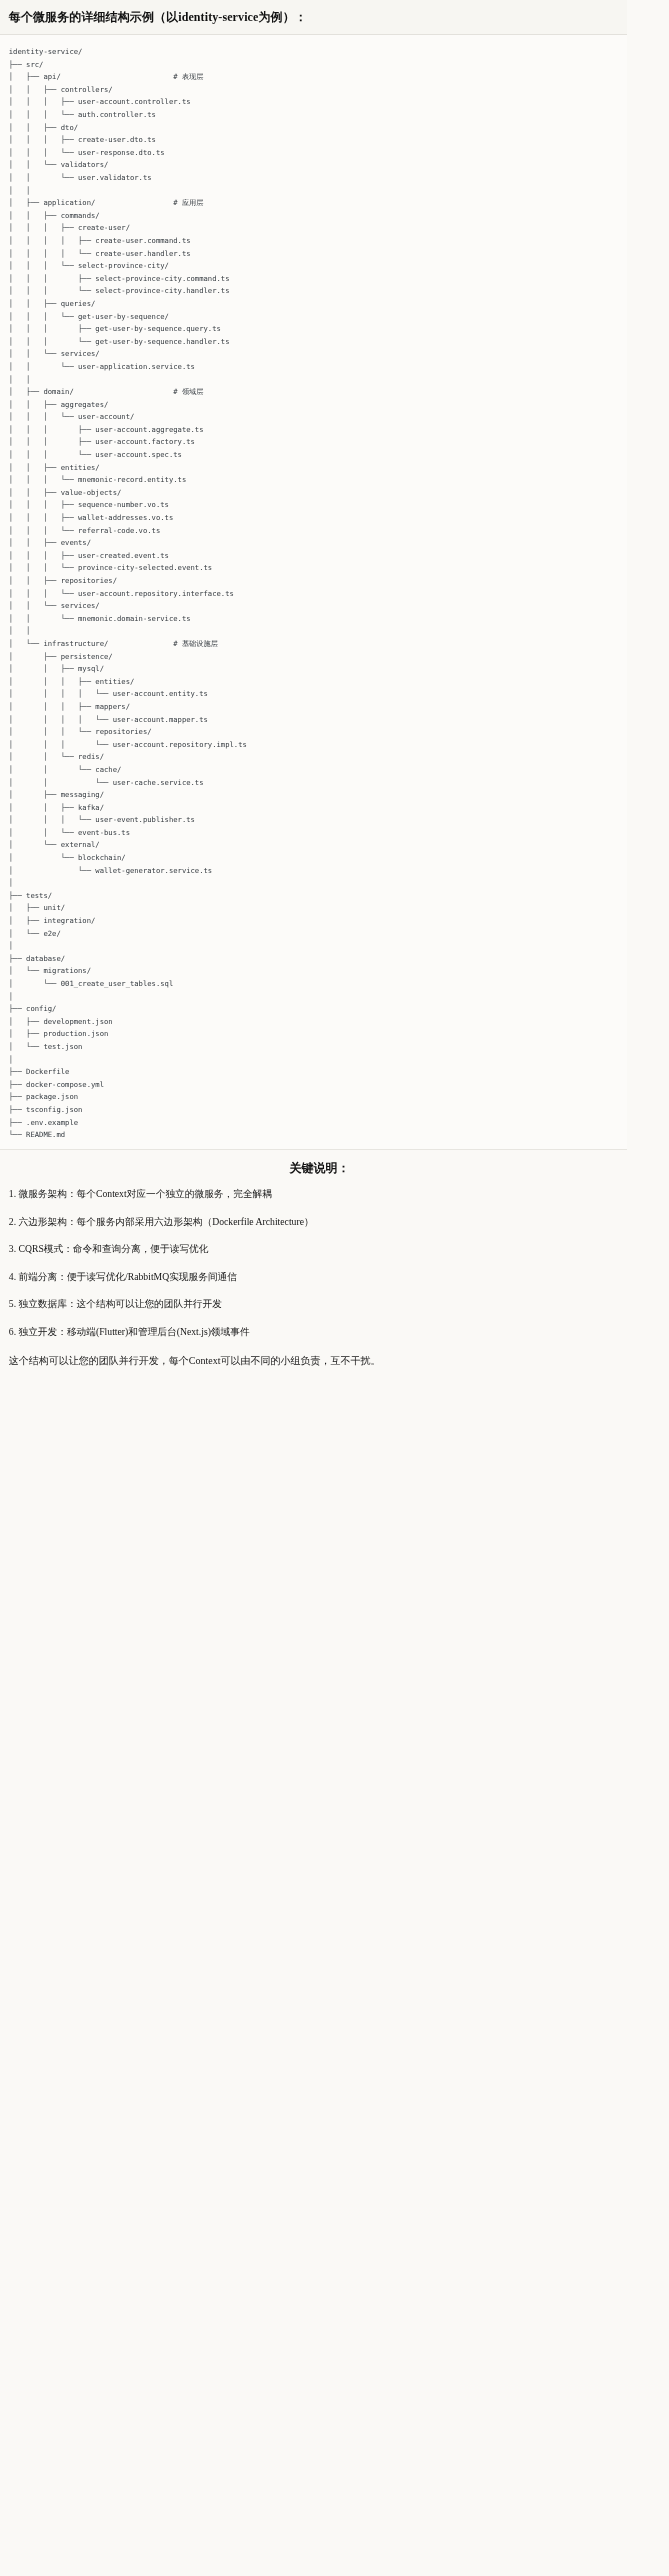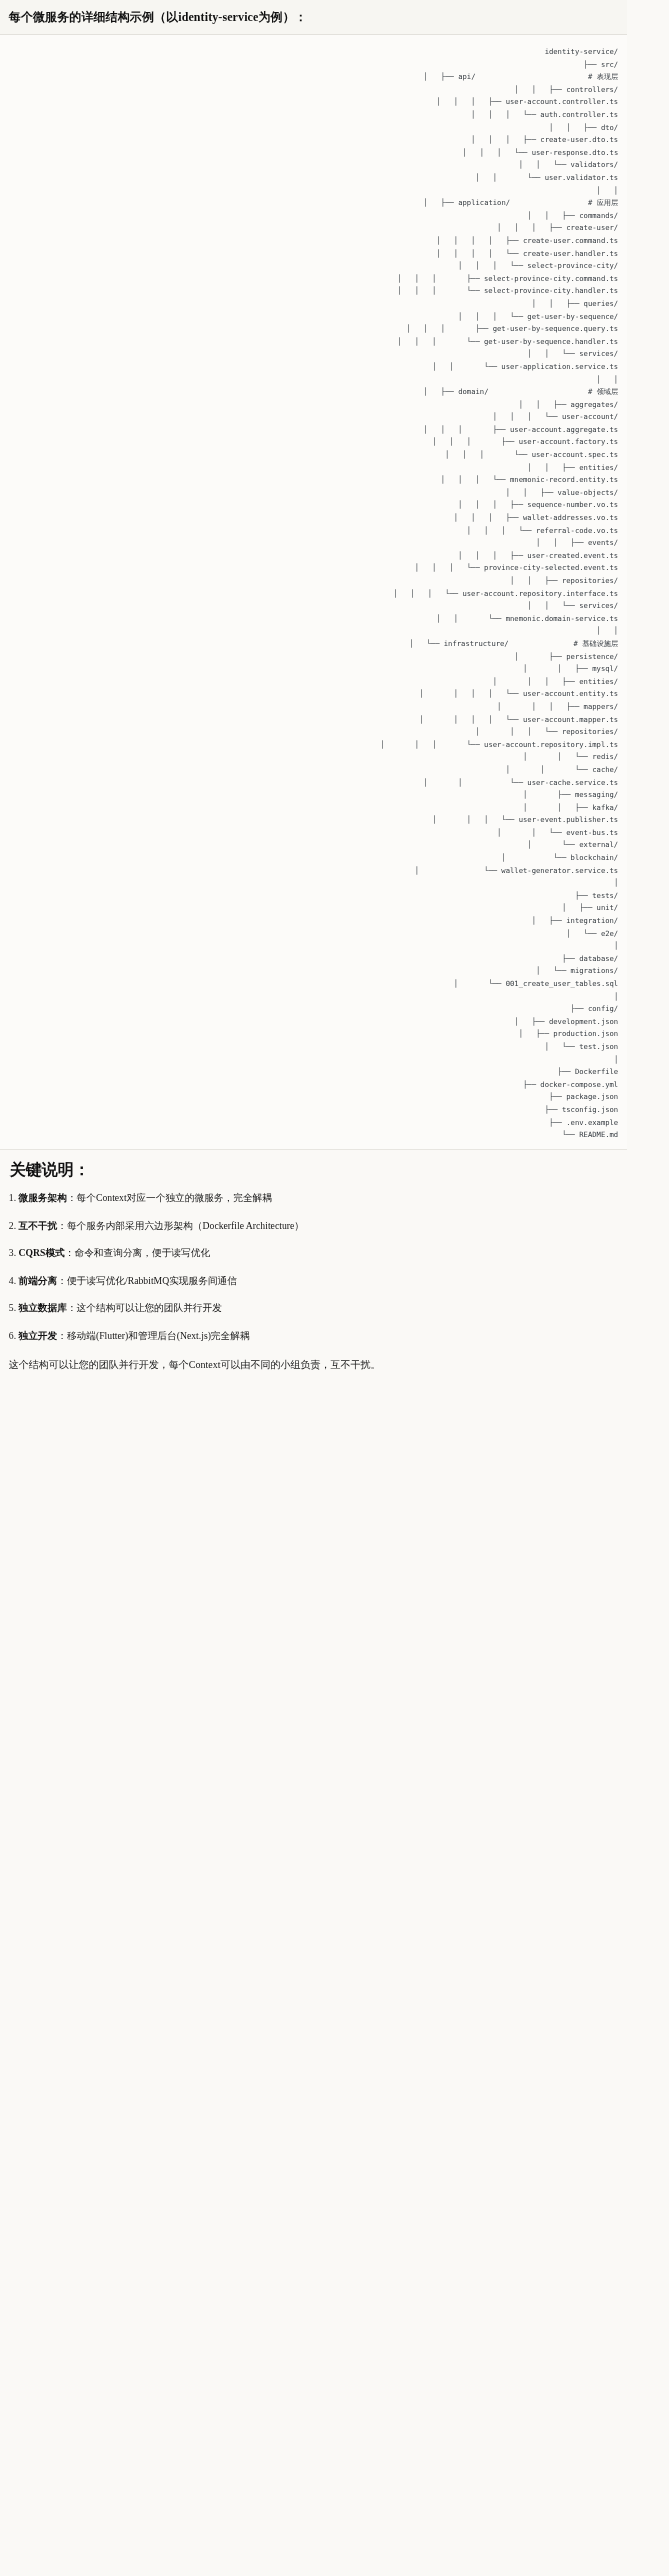--- a/index.html
+++ b/index.html
@@ -46,7 +46,6 @@
     white-space: pre;
     letter-spacing: 0px;
     tab-size: 4;
-    text-align: right;
   }
   .notes-block {
     padding: 10px 8.8px 6.3px 8.8px;

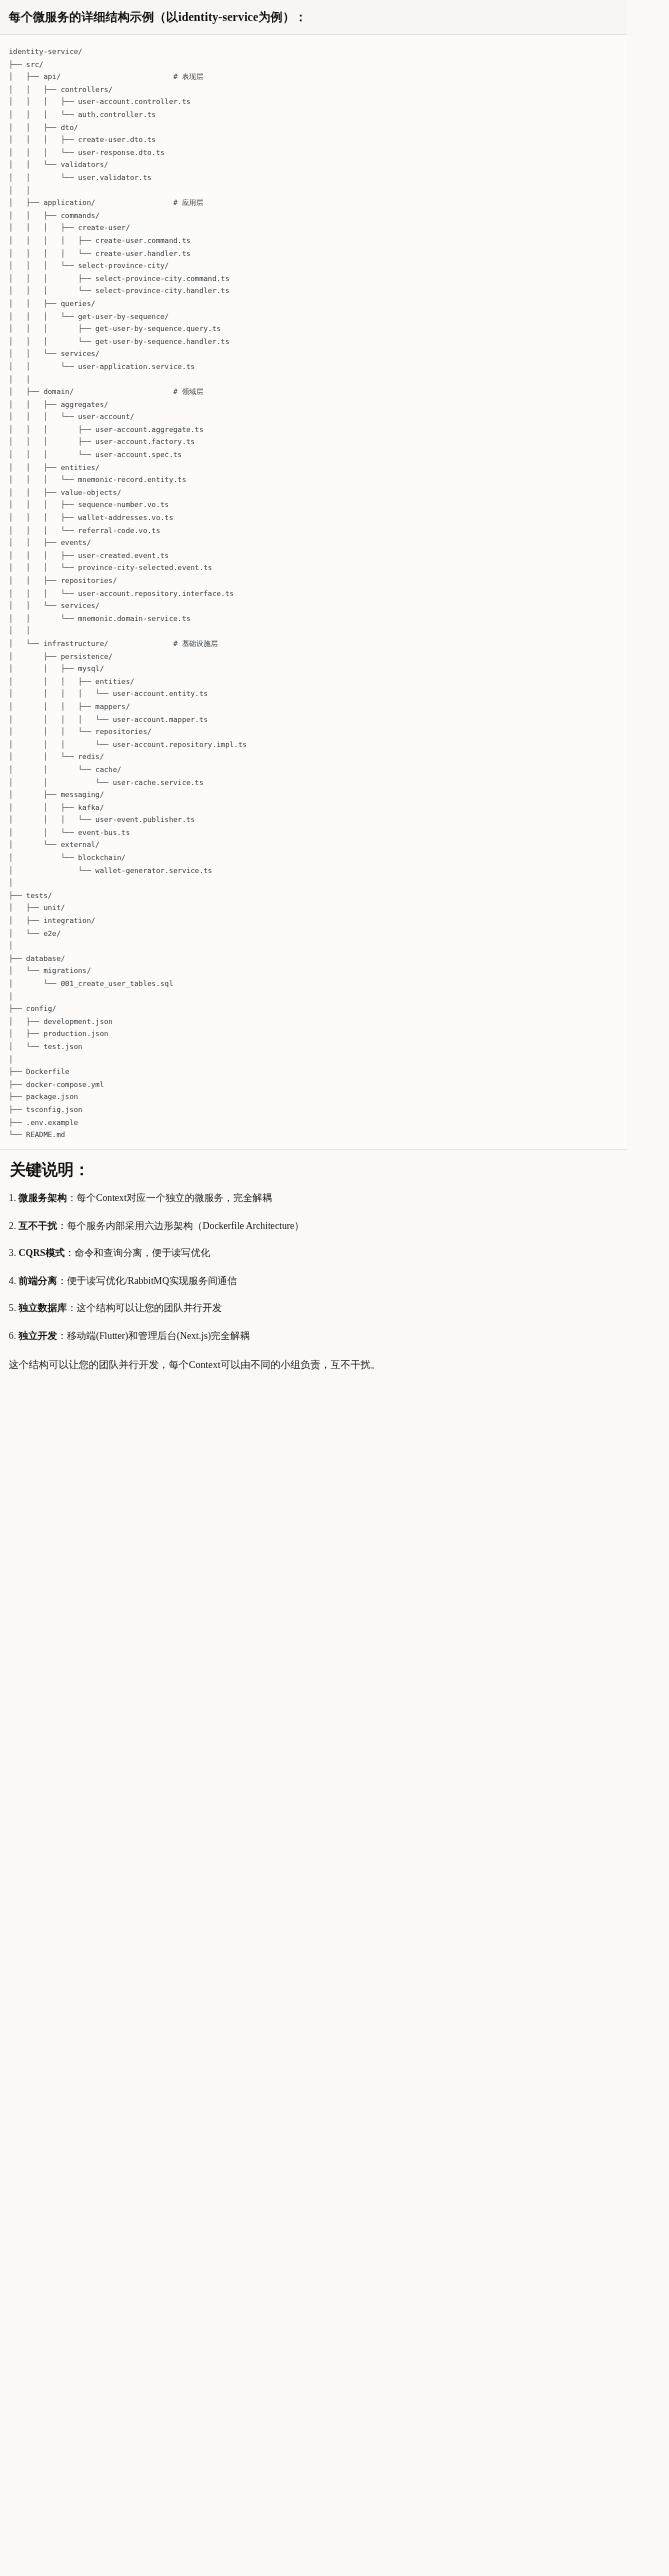--- a/index.html
+++ b/index.html
@@ -54,10 +54,11 @@
   }
   .notes-title {
     font-family: "Liberation Serif", serif;
-    font-size: 16px;
+    font-size: 12px;
     font-weight: bold;
     color: #111111;
-    margin: 0 0 10px 1px;
+    margin: 0 0 10px 12px;
+    text-align: center;
   }
   ol.notes-list {
     margin: 0;

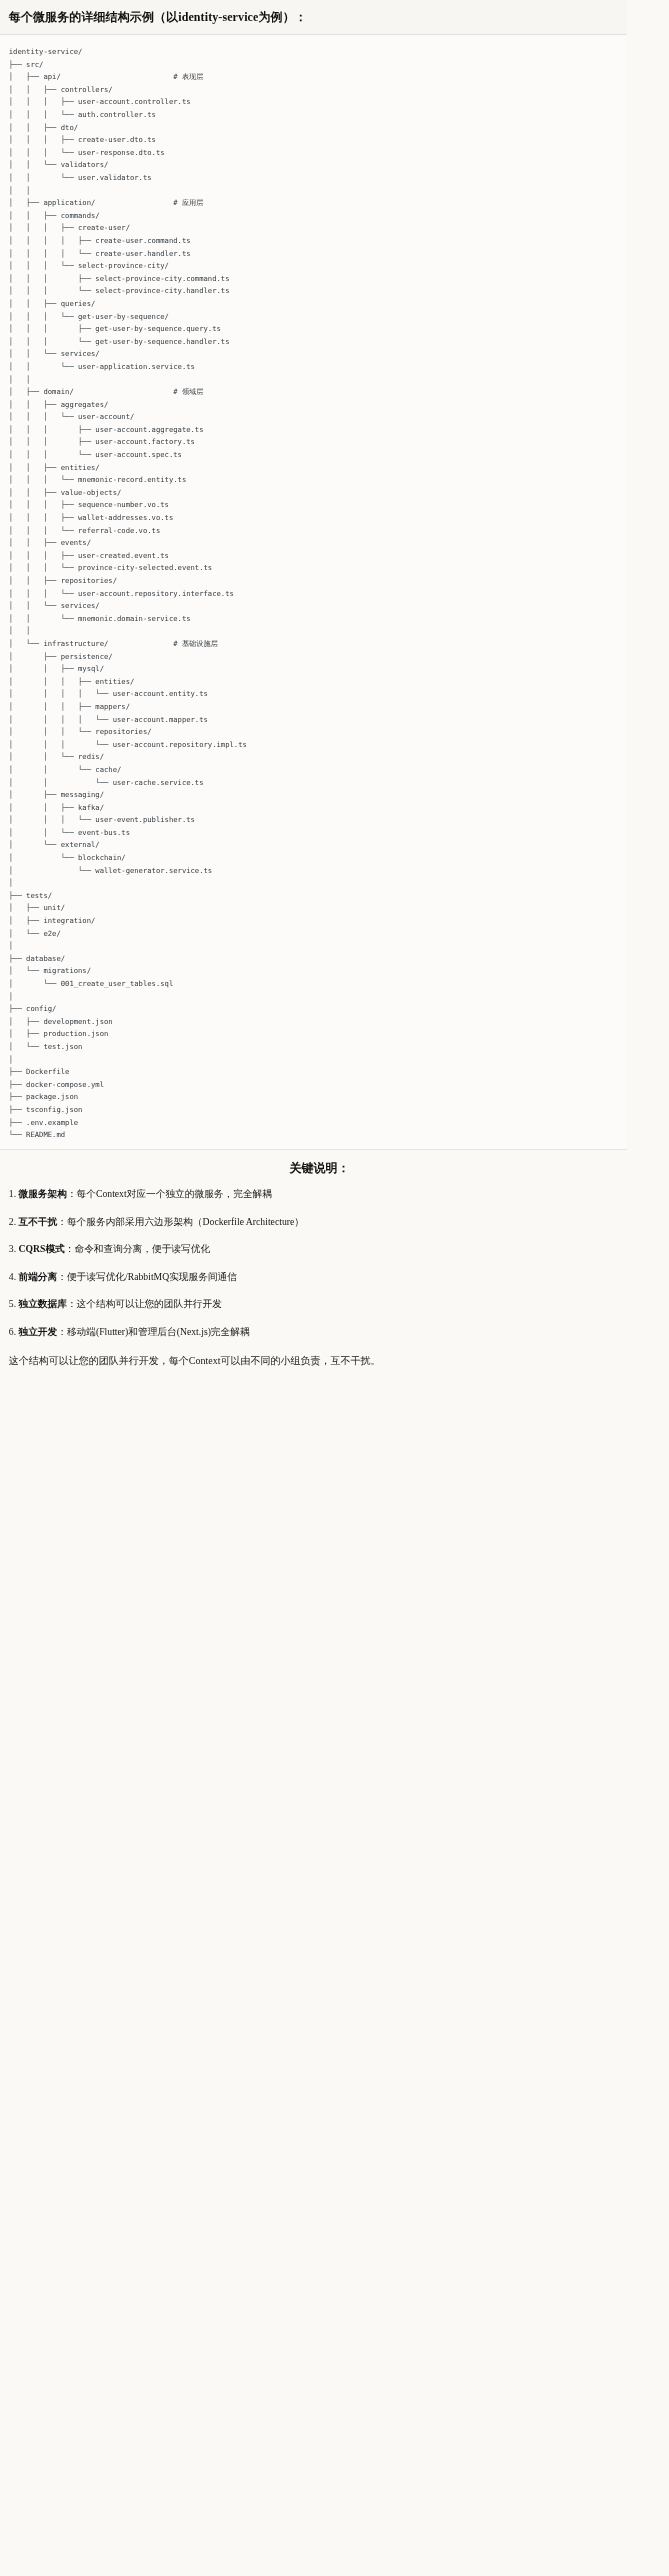--- a/index.html
+++ b/index.html
@@ -78,7 +78,7 @@
     content: counter(noteitem) ". ";
   }
   ol.notes-list li .note-term {
-    font-weight: bold;
+    font-weight: normal;
     margin-top: 6px;
   }
   ol.notes-list li .note-sep { }

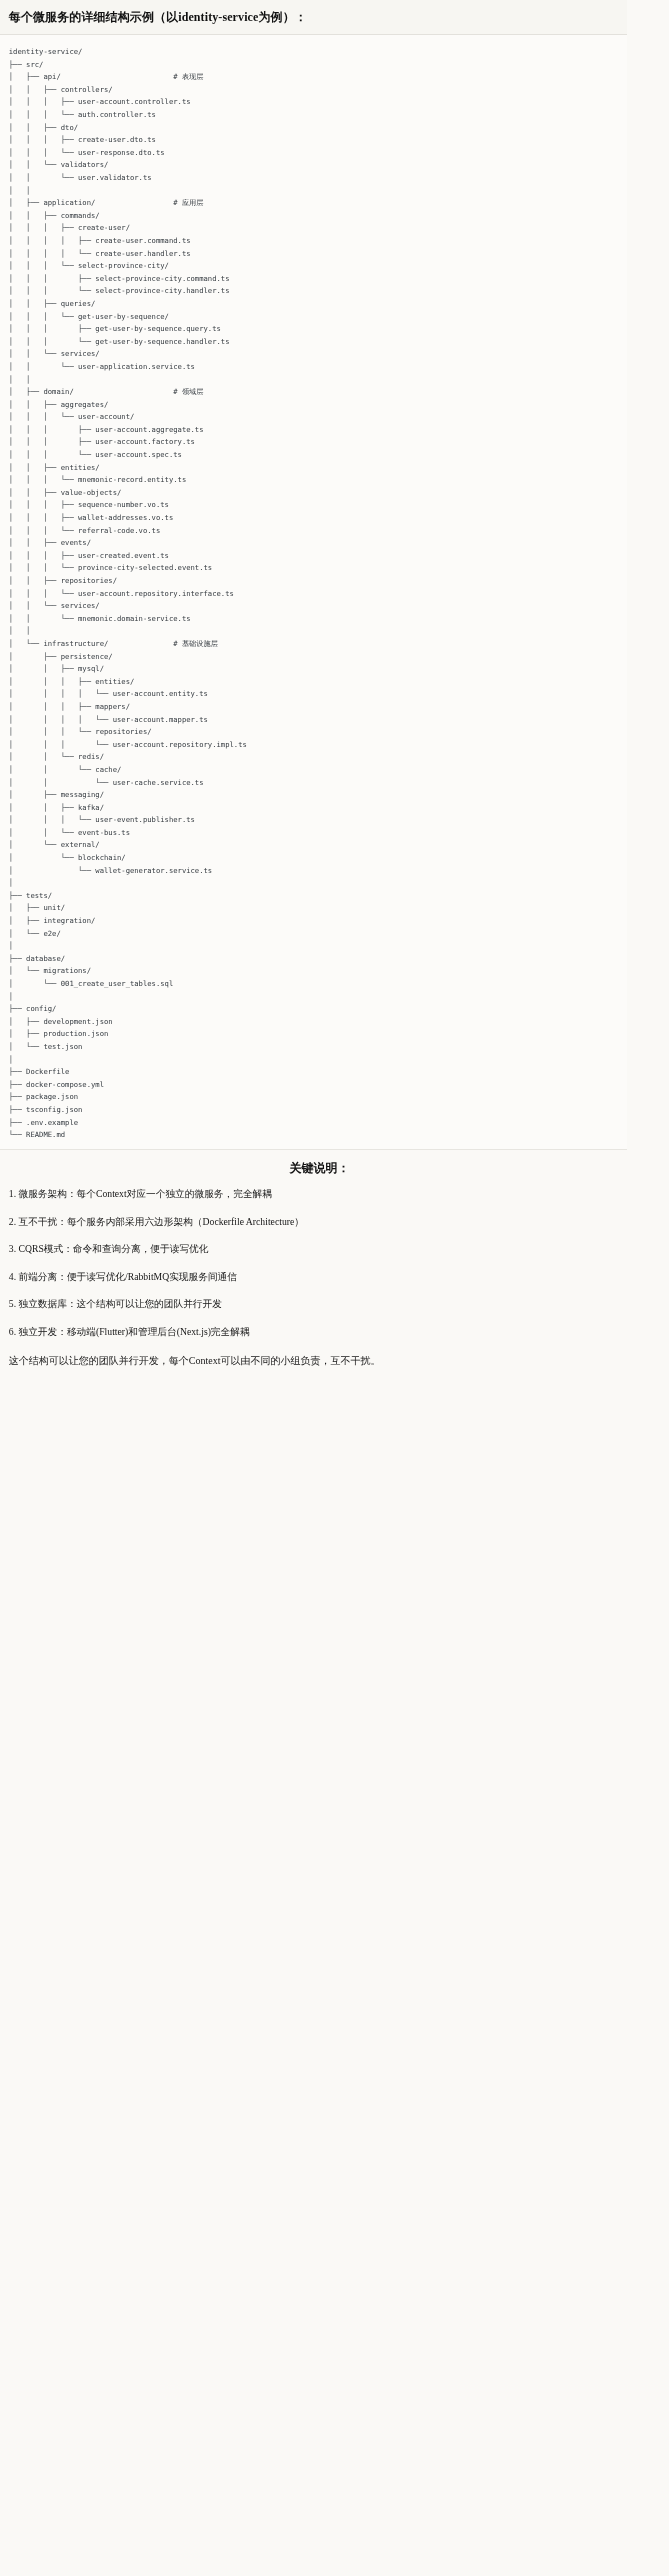--- a/index.html
+++ b/index.html
@@ -199,7 +199,7 @@
         <span class="note-term">微服务架构</span><span class="note-sep">：</span><span class="note-desc">每个Context对应一个独立的微服务，完全解耦</span>
       </li>
       <li>
-        <span class="note-term">互不干扰</span><span class="note-sep">：</span><span class="note-desc">每个服务内部采用六边形架构（Dockerfile Architecture）</span>
+        <span class="note-term">六边形架构</span><span class="note-sep">：</span><span class="note-desc">每个服务内部采用六边形架构（Dockerfile Architecture）</span>
       </li>
       <li>
         <span class="note-term">CQRS模式</span><span class="note-sep">：</span><span class="note-desc">命令和查询分离，便于读写优化</span>

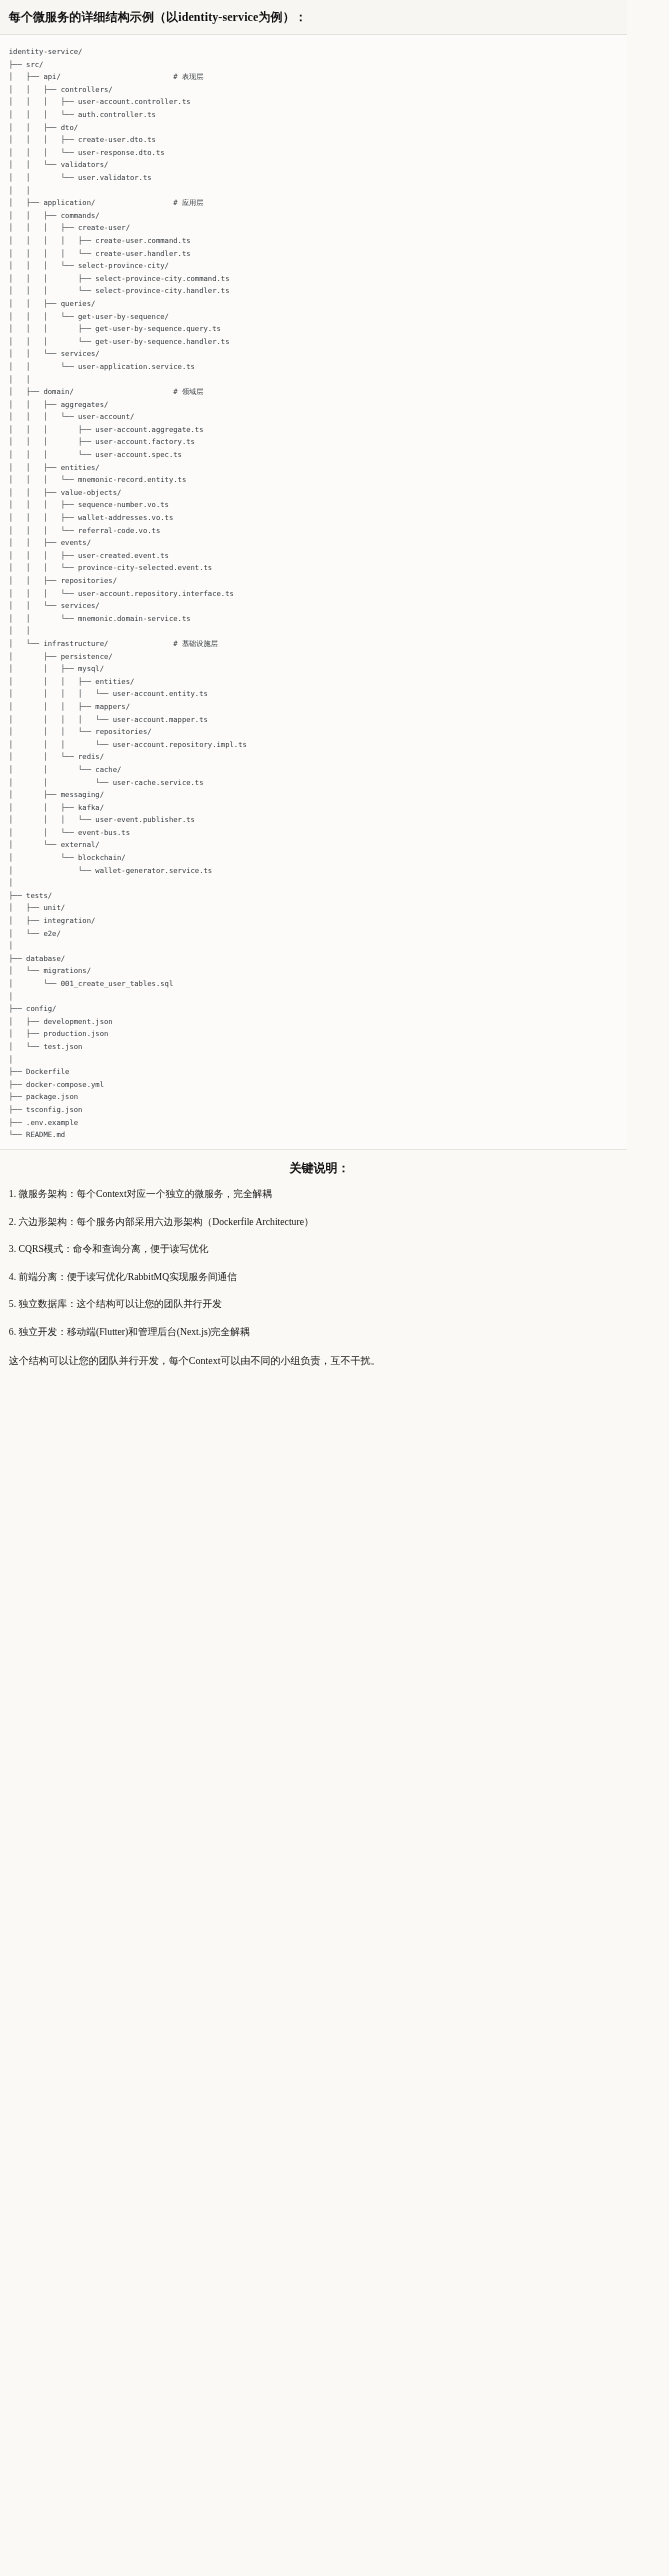--- a/index.html
+++ b/index.html
@@ -211,7 +211,7 @@
         <span class="note-term">独立数据库</span><span class="note-sep">：</span><span class="note-desc">这个结构可以让您的团队并行开发</span>
       </li>
       <li>
-        <span class="note-term">独立开发</span><span class="note-sep">：</span><span class="note-desc">移动端(Flutter)和管理后台(Next.js)完全解耦</span>
+        <span class="note-term">独立开发</span><span class="note-sep">：</span><span class="note-desc">移动端(Flutter)和管理后台(Next.js)领域事件</span>
       </li>
     </ol>
 

